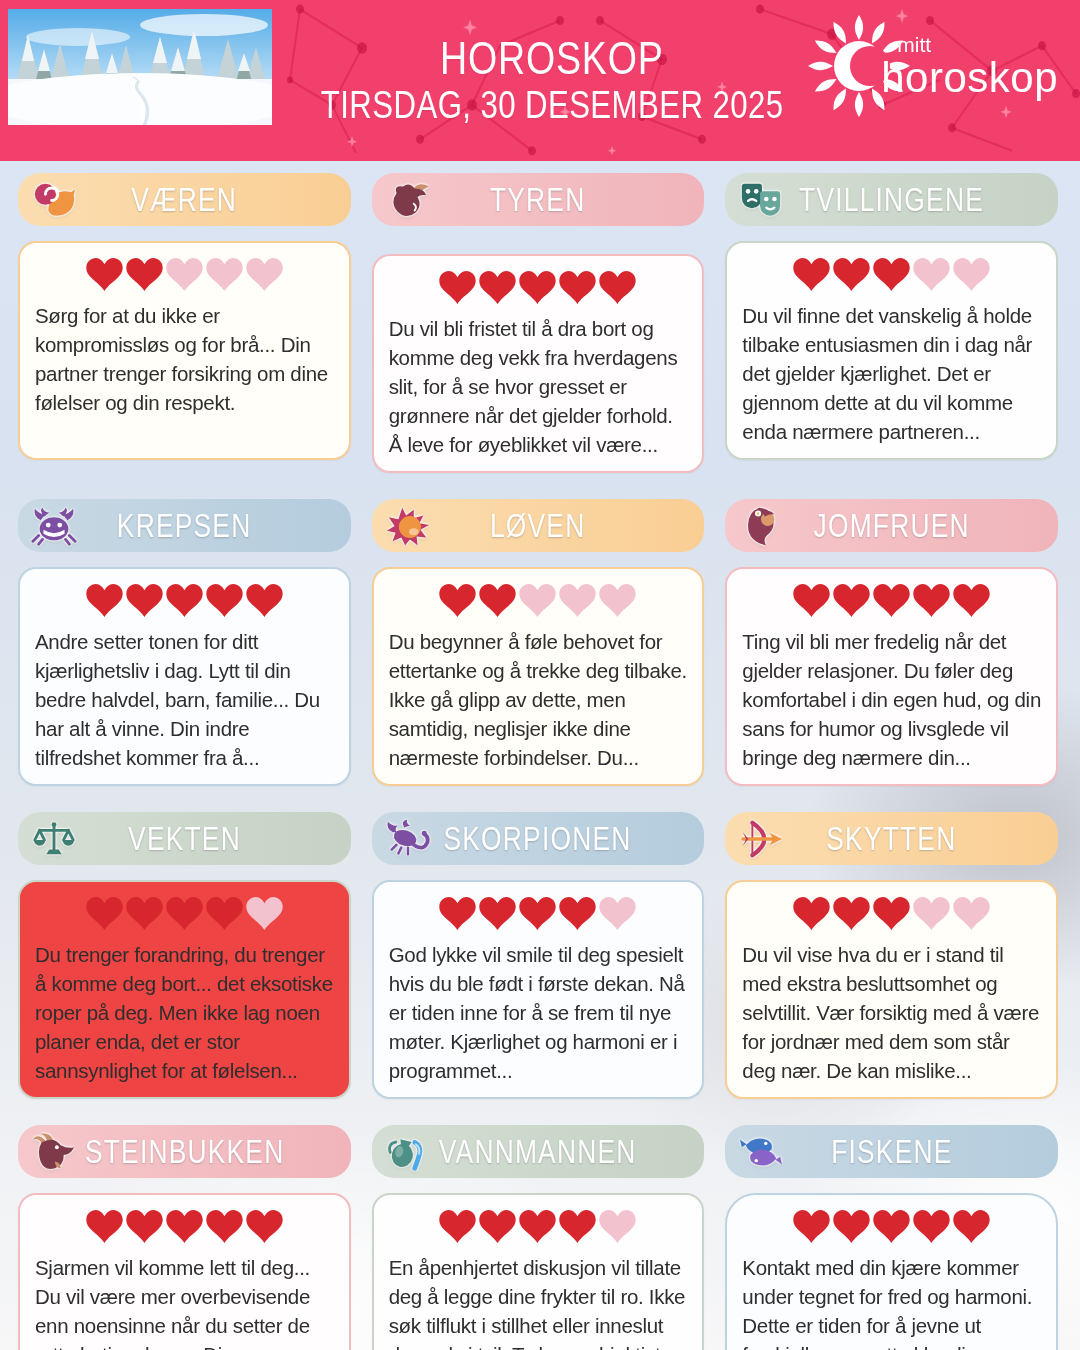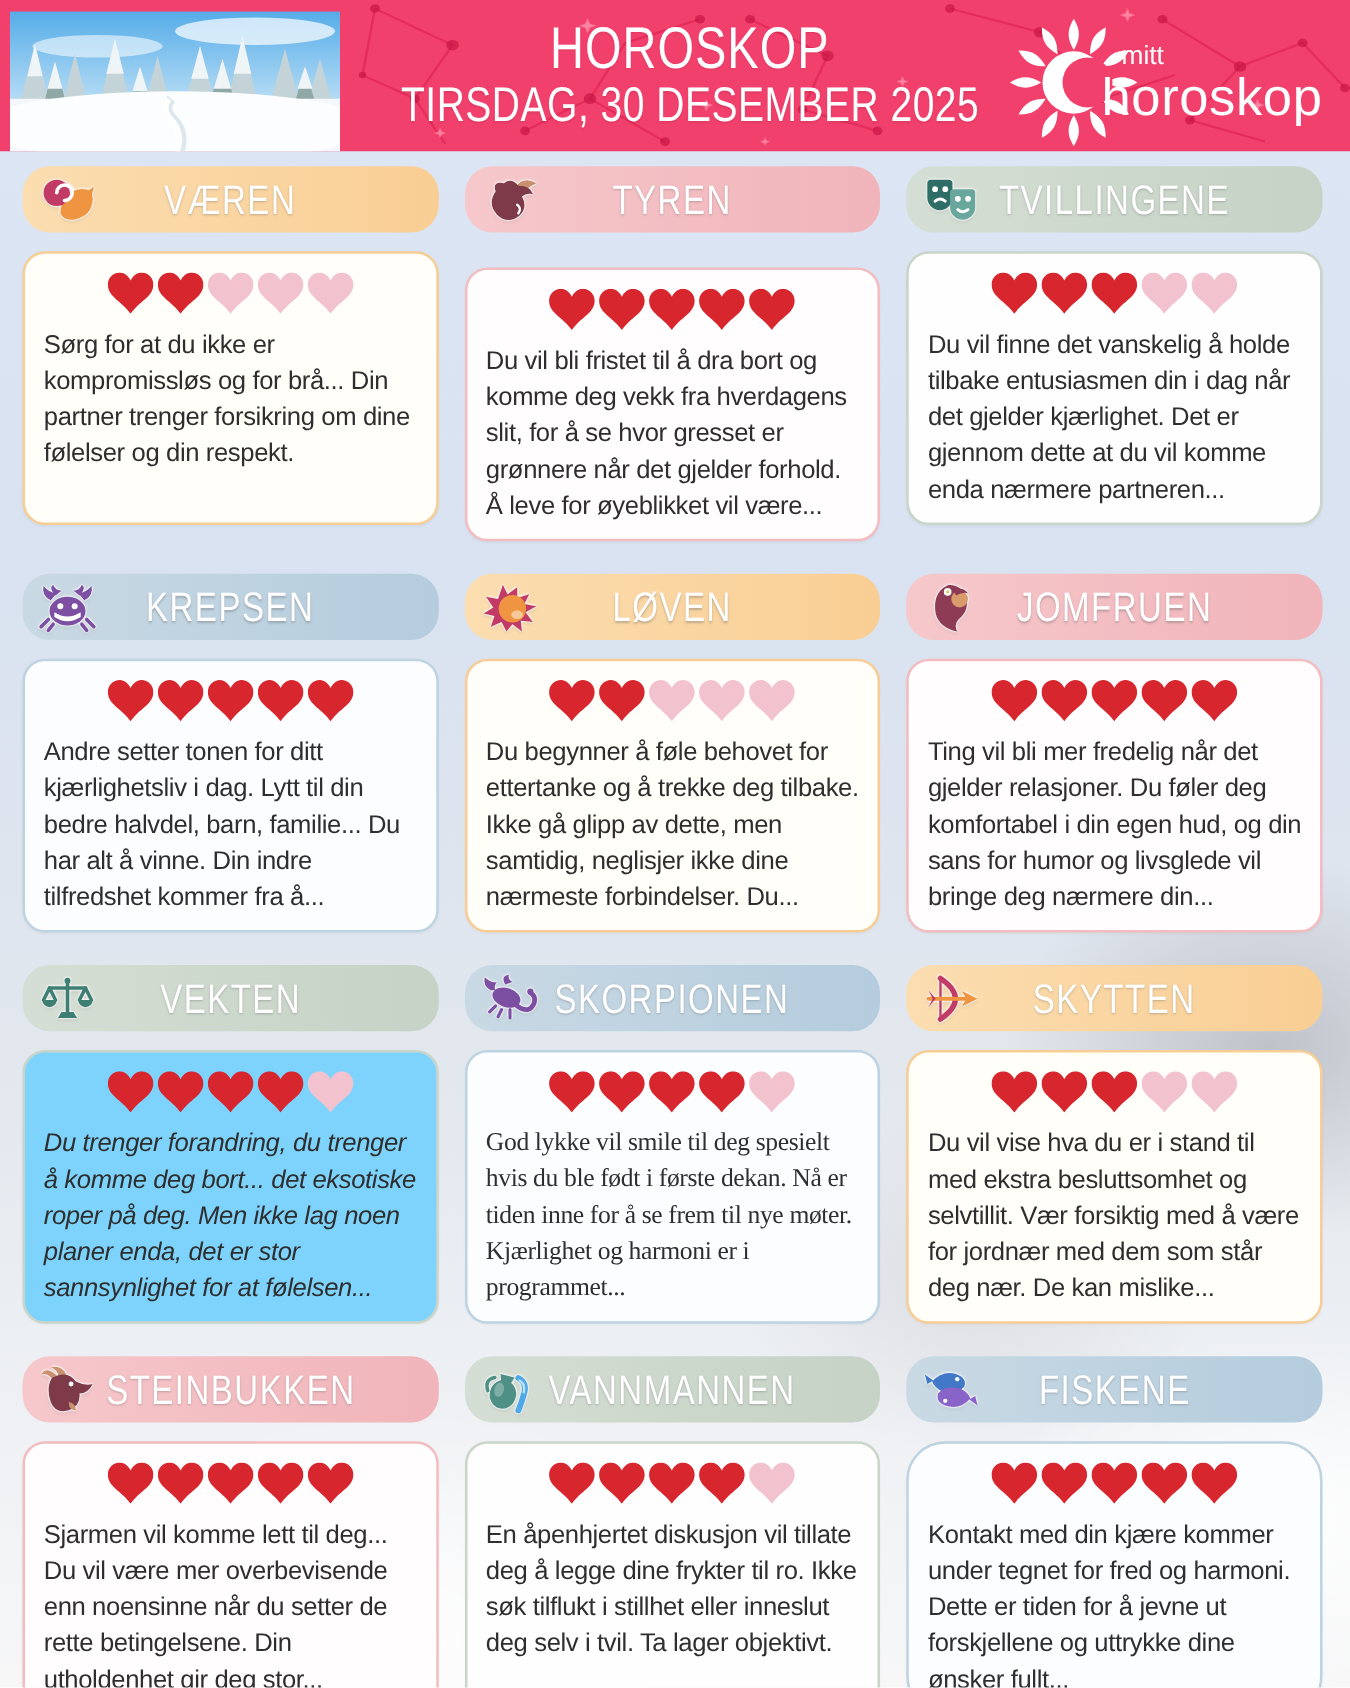--- a/index.html
+++ b/index.html
@@ -14,7 +14,7 @@
       linear-gradient(180deg,#DCE6F4 0%,#D9E2F0 35%,#E2E7EE 62%,#EFF1F4 85%,#F7F7F8 100%);
   }
   
-  .banner{position:relative;height:121px;overflow:hidden;background:#F2406C;}
+  .banner{position:relative;height:161px;overflow:hidden;background:#F2406C;}
   .pattern{position:absolute;inset:0;width:100%;height:100%;}
   .pattern .lines{stroke:var(--pattern-line,#D81848);}
   .pattern .sparks{fill:var(--sparkle,#FF8FAC);}

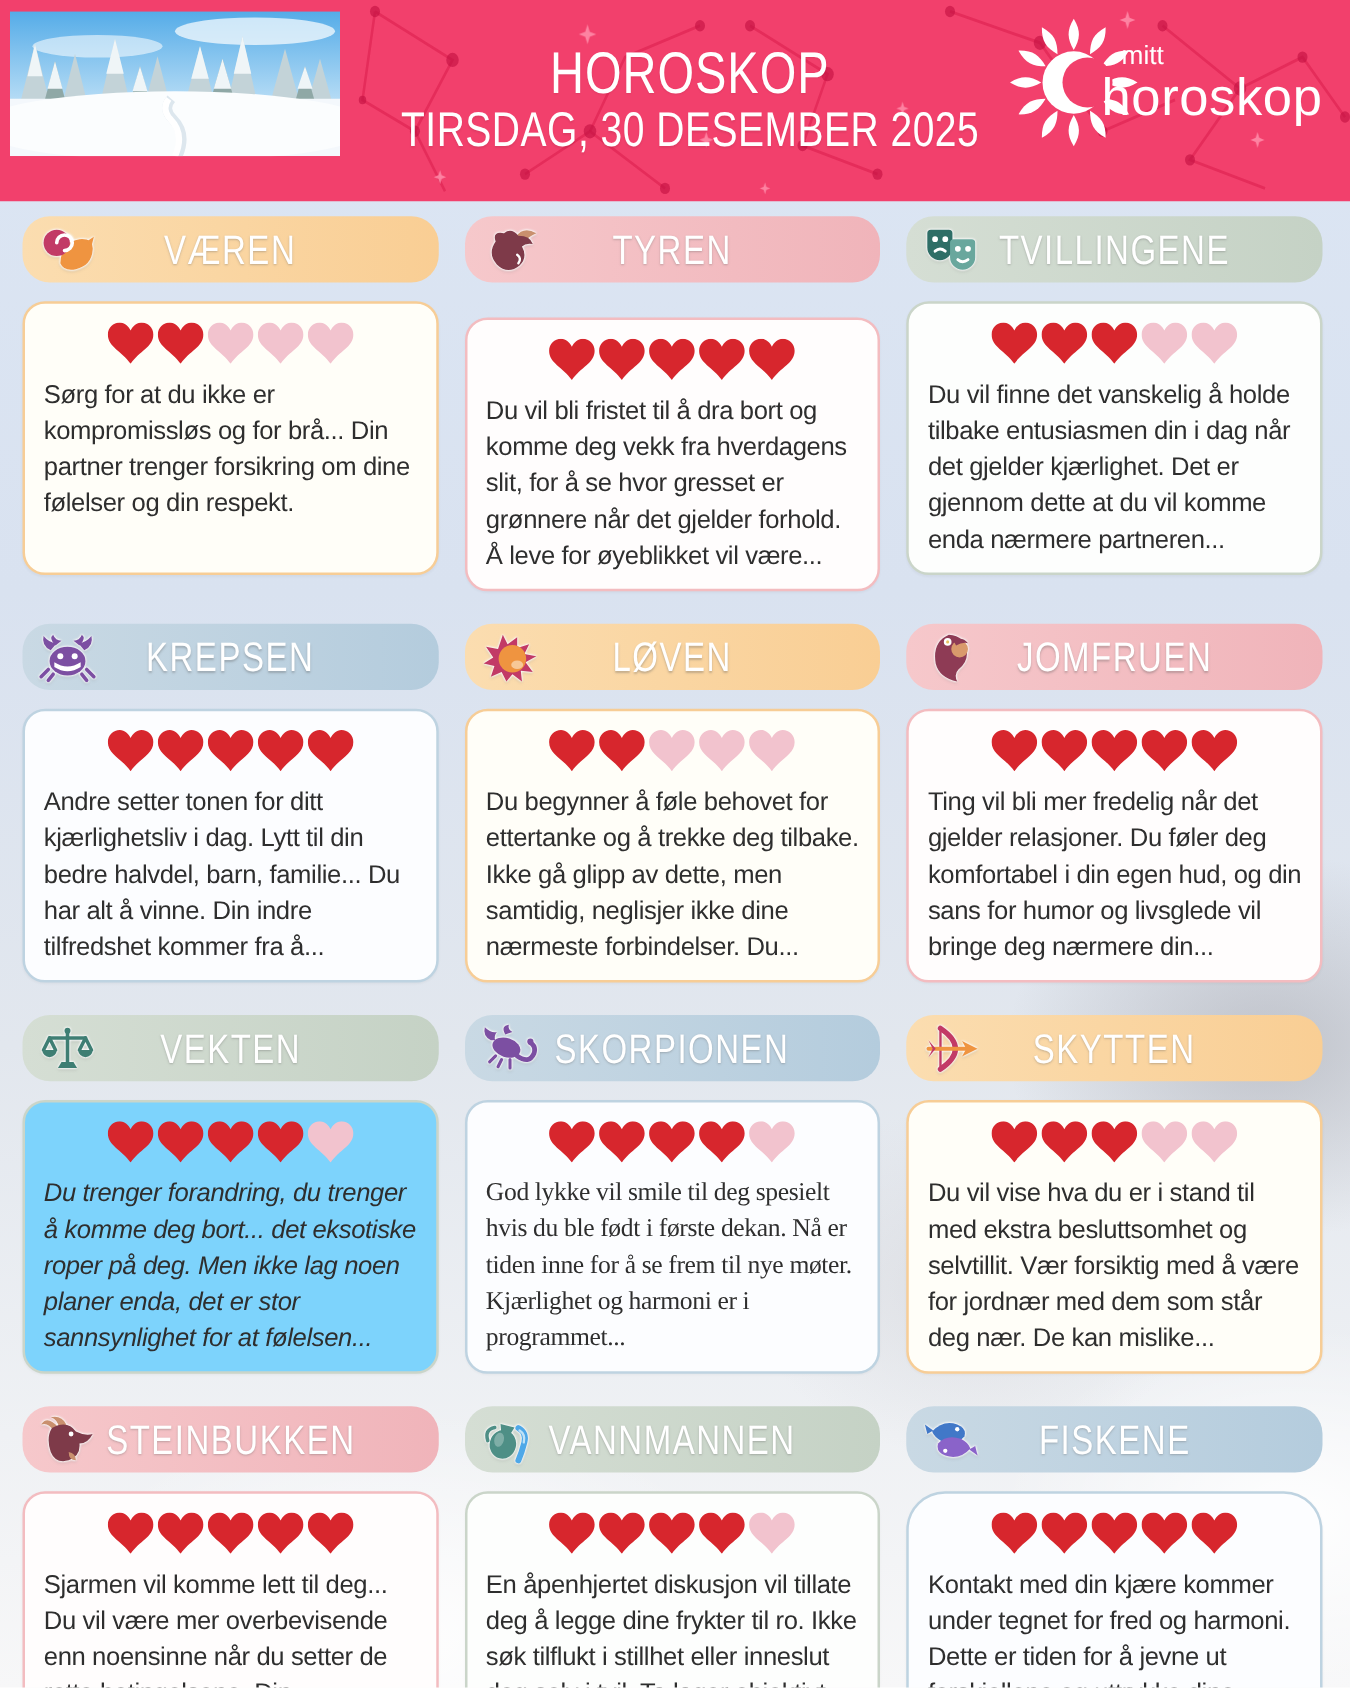--- a/index.html
+++ b/index.html
@@ -454,7 +454,7 @@
         </span>
       <span class="label">VEKTEN</span>
     </div>
-    <div class="body" style="border-color: rgb(202, 213, 201); background: #7dd3fc; font-style: italic;">
+    <div class="body" style="border-color: rgb(202, 213, 201); background: #ef4444;">
       <div class="hearts">
           <span class="heart">
             <svg viewBox="0 0 32 29">

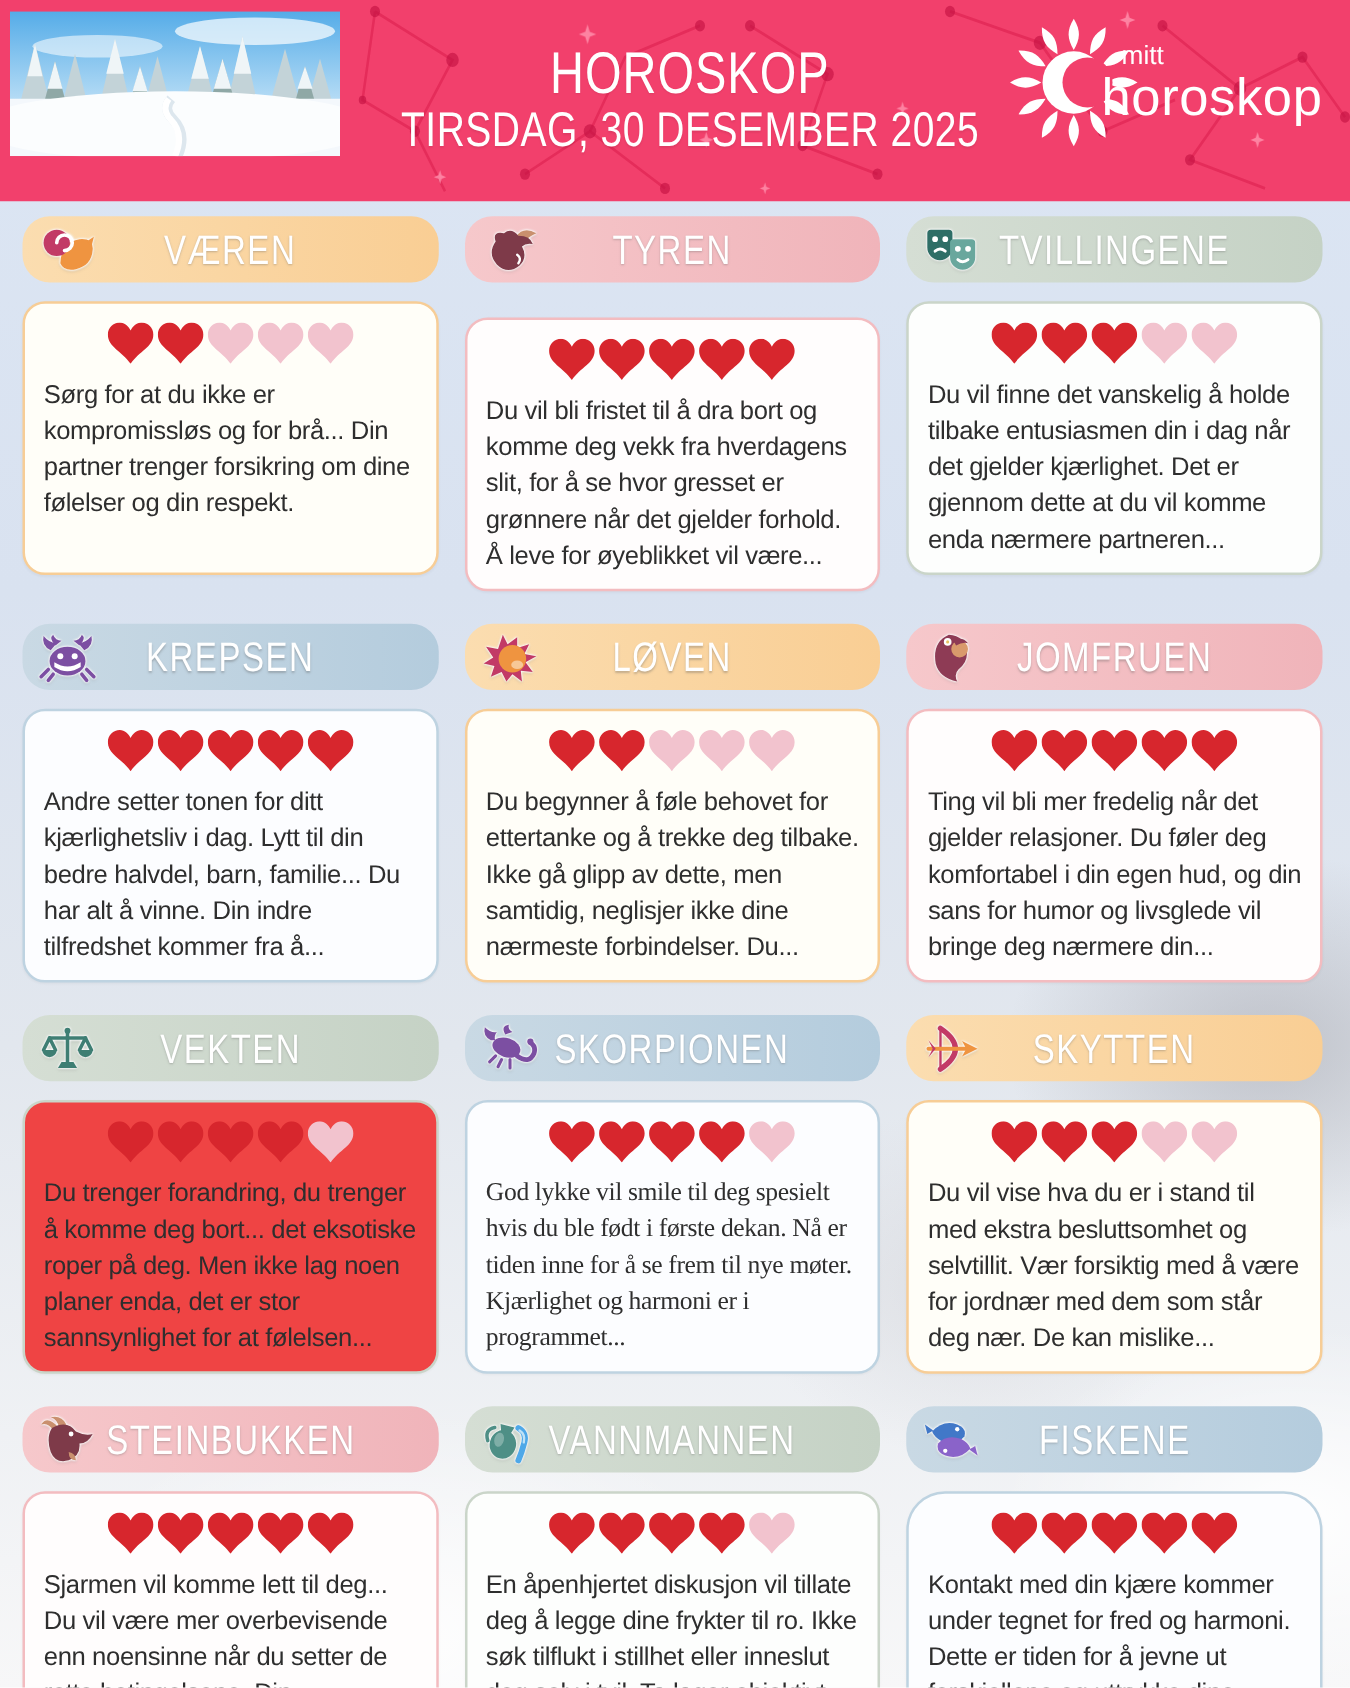--- a/index.html
+++ b/index.html
@@ -501,7 +501,7 @@
         </span>
       <span class="label">SKORPIONEN</span>
     </div>
-    <div class="body" style="border-color: rgb(190, 211, 225); background: rgb(252, 253, 255); font-family: Liberation Serif, serif;">
+    <div class="body" style="border-color: rgb(190, 211, 225); background: rgb(252, 253, 255);">
       <div class="hearts">
           <span class="heart">
             <svg viewBox="0 0 32 29">

